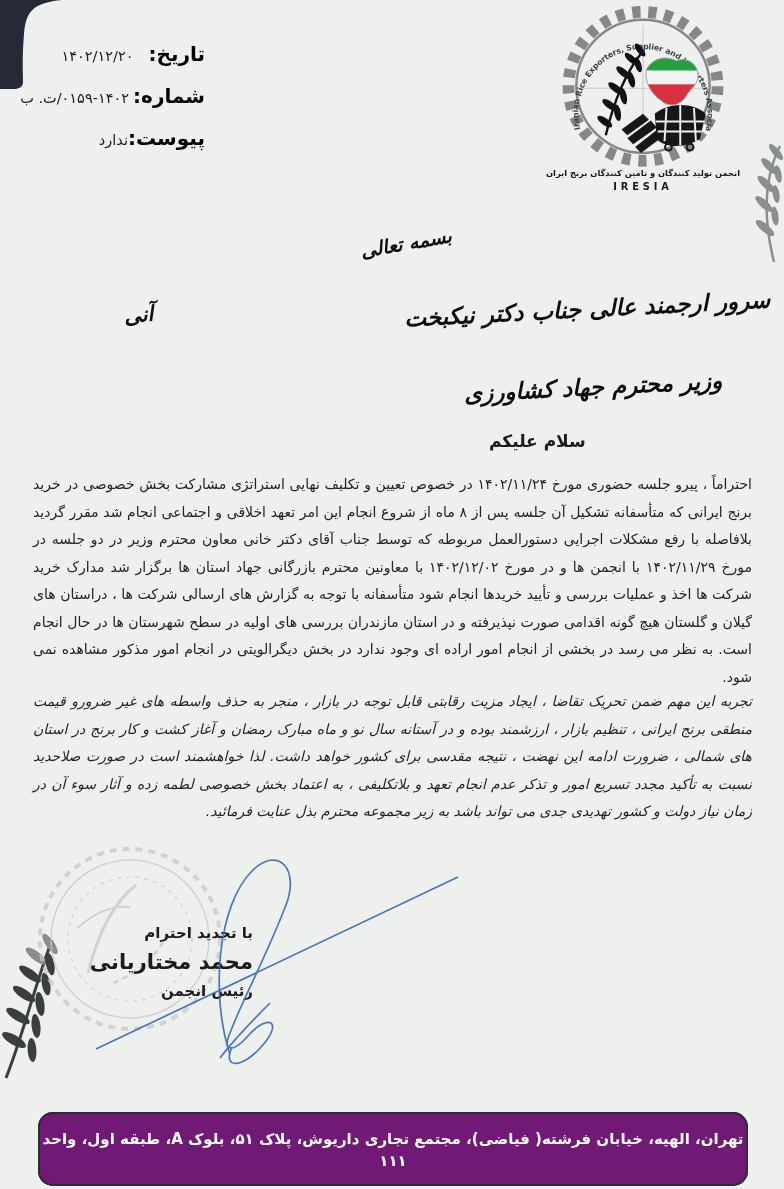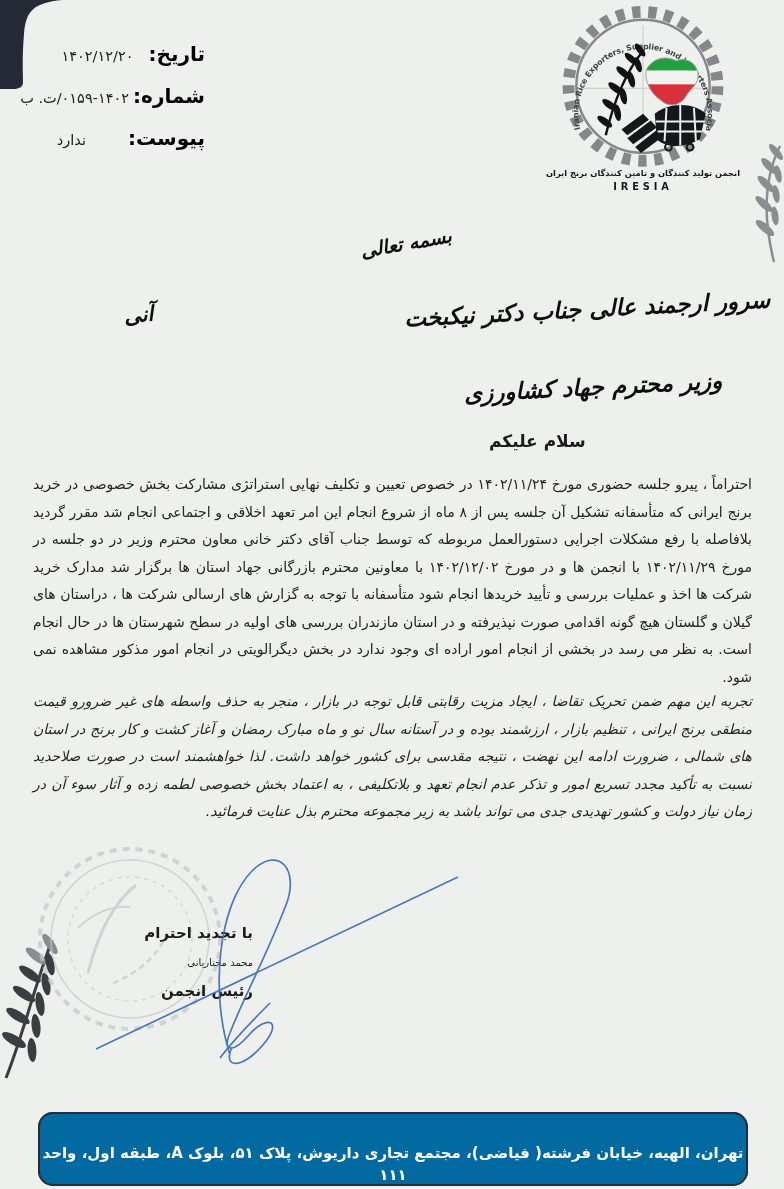--- a/index.html
+++ b/index.html
@@ -27,7 +27,7 @@
   .meta-value{font-size:14.5px;color:#202020;}
   .row-date{top:42px;}   .row-date .meta-value{margin-right:15px;}
   .row-number{top:84px;} .row-number .meta-value{margin-right:4px;}
-  .row-attach{top:126px;}.row-attach .meta-value{margin-right:42px;}
+  .row-attach{top:126px;}.row-attach .meta-value{}
   
   .logo{position:absolute;left:545px;top:4px;}
   

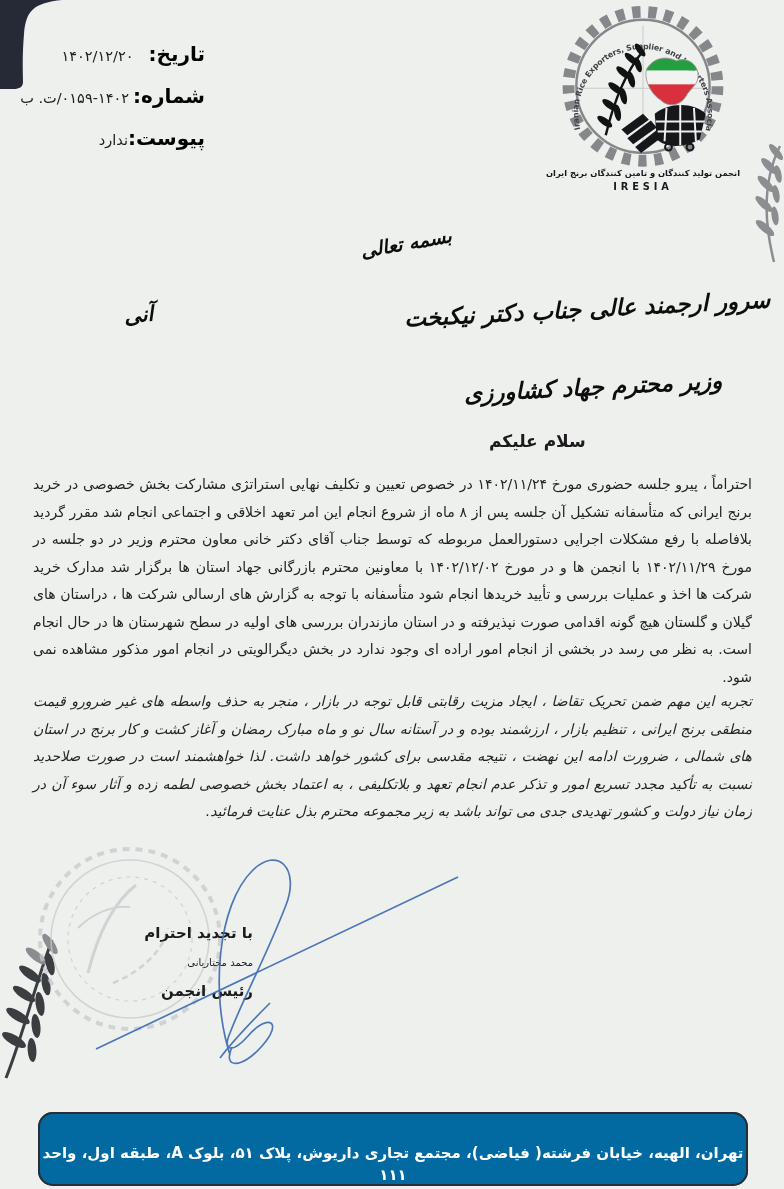--- a/index.html
+++ b/index.html
@@ -48,7 +48,7 @@
   
   .sig-block{position:absolute;right:531px;top:919px;text-align:right;direction:rtl;line-height:29px;white-space:nowrap;}
   .sig-closing{font-size:15px;font-weight:bold;}
-  .sig-name{font-size:10px;font-weight:normal;}
+  .sig-name{font-size:21px;font-weight:bold;}
   .sig-title{font-size:15px;font-weight:bold;}
   .stamp{position:absolute;left:18px;top:833px;opacity:.75;}
   .signature-ink{position:absolute;left:60px;top:843px;}

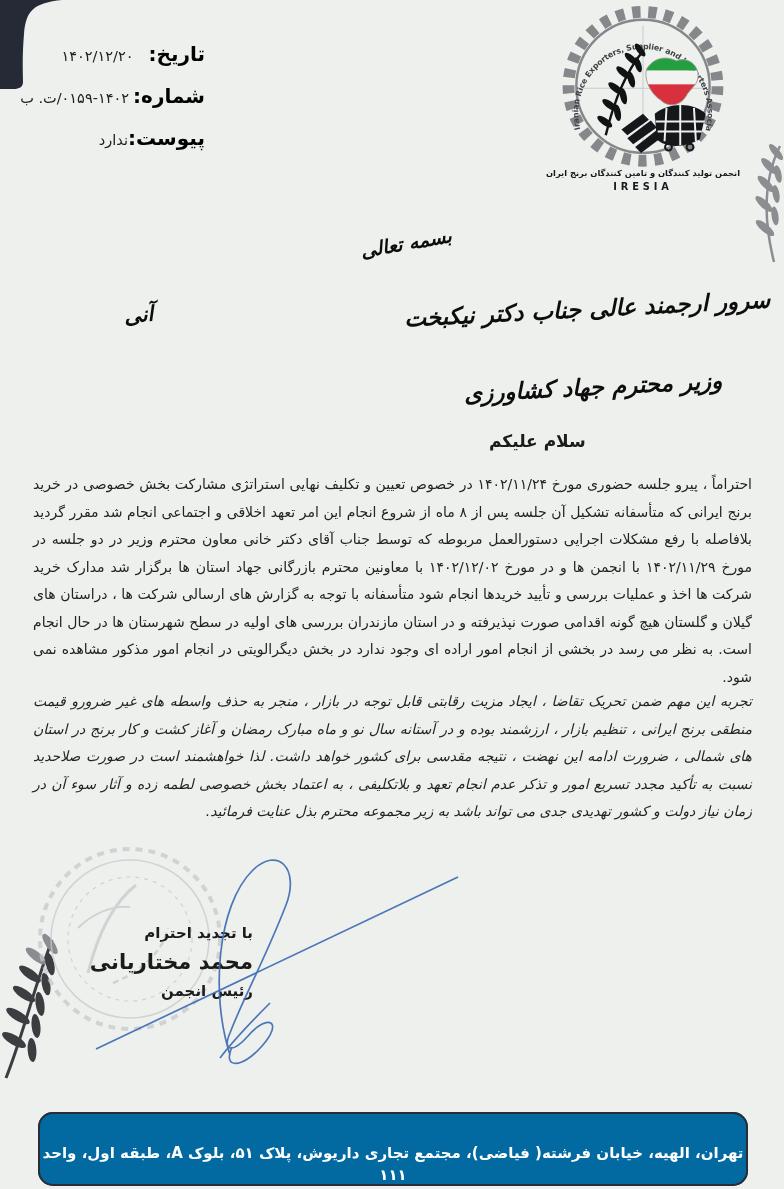--- a/index.html
+++ b/index.html
@@ -58,8 +58,8 @@
   
   .footer{
     position:absolute;left:38px;top:1112px;width:710px;height:74px;
-    background:#0369a1;border-radius:15px;
-    color:#fff;display:flex;flex-direction:column;justify-content:flex-end;
+    background:#701a75;border-radius:15px;
+    color:#fff;display:flex;flex-direction:column;justify-content:center;
     box-shadow:0 0 0 2px #2a2d33 inset;
   }
   .footer-line1{

